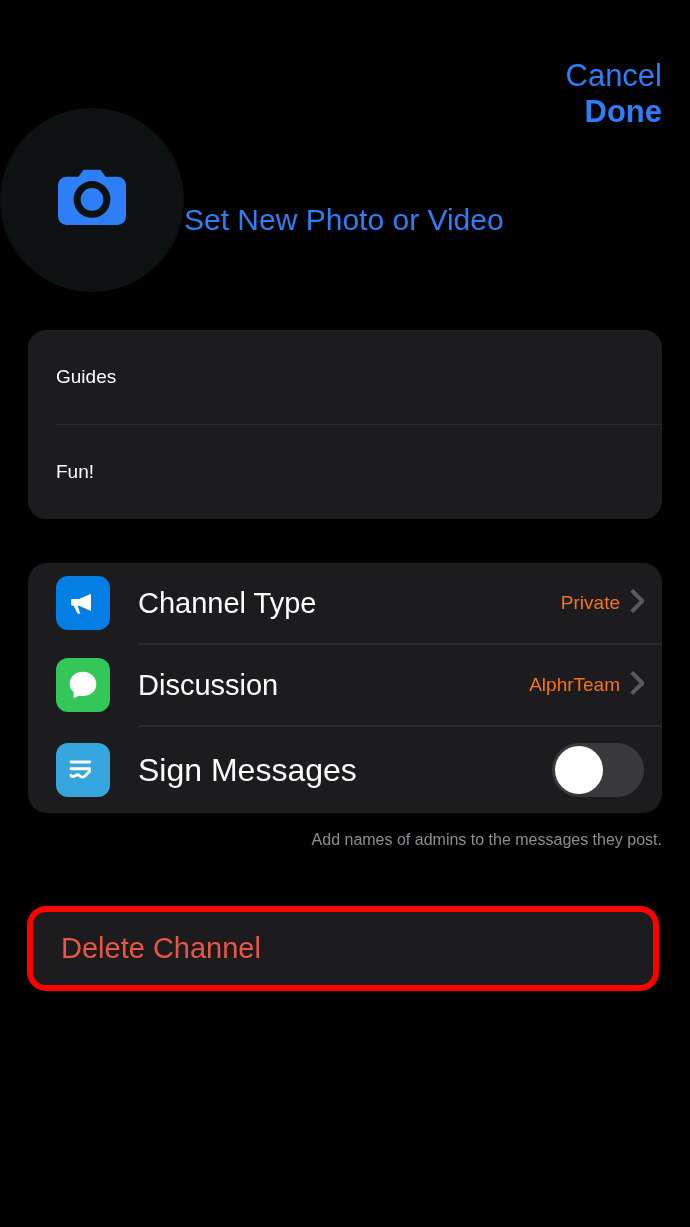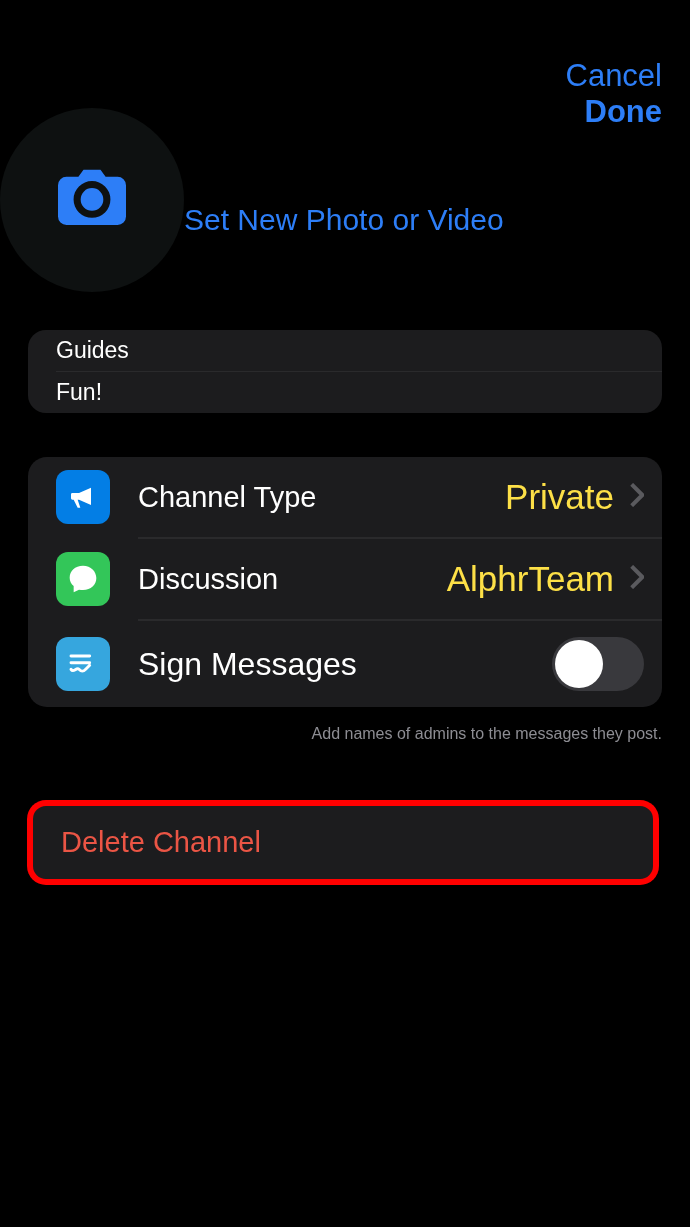--- a/index.html
+++ b/index.html
@@ -59,8 +59,8 @@
     }
     .card.first { margin-top: 38px; }
     .text-row {
-      padding: 7px 28px;
-      font-size: 23px;
+      padding: 36px 28px;
+      font-size: 19px;
       color: #fff;
     }
     .divider {

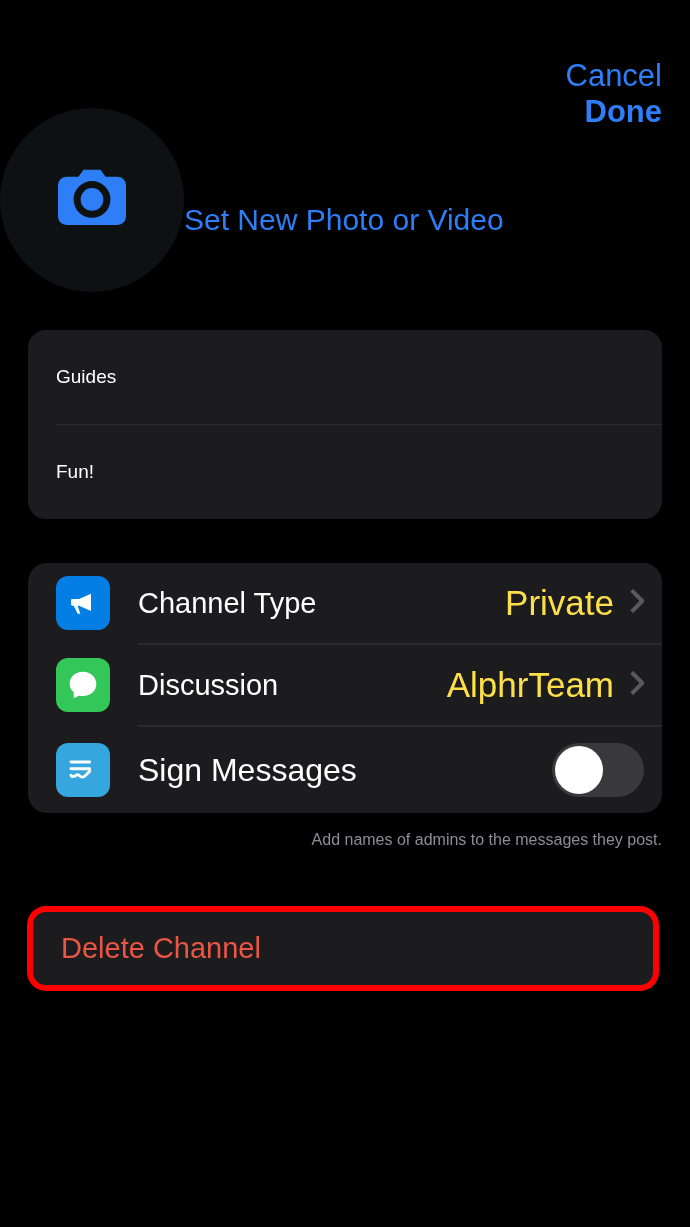--- a/index.html
+++ b/index.html
@@ -98,9 +98,9 @@
       flex: 1;
     }
     .setting-value {
-      font-size: 35px;
-      color: #fde047;
-      margin-right: 16px;
+      font-size: 19px;
+      color: #f97316;
+      margin-right: 10px;
     }
     .chevron svg { width: 14px; height: 24px; stroke: #5a5a5e; fill: none; stroke-width: 3; }
     .divider-inset {

